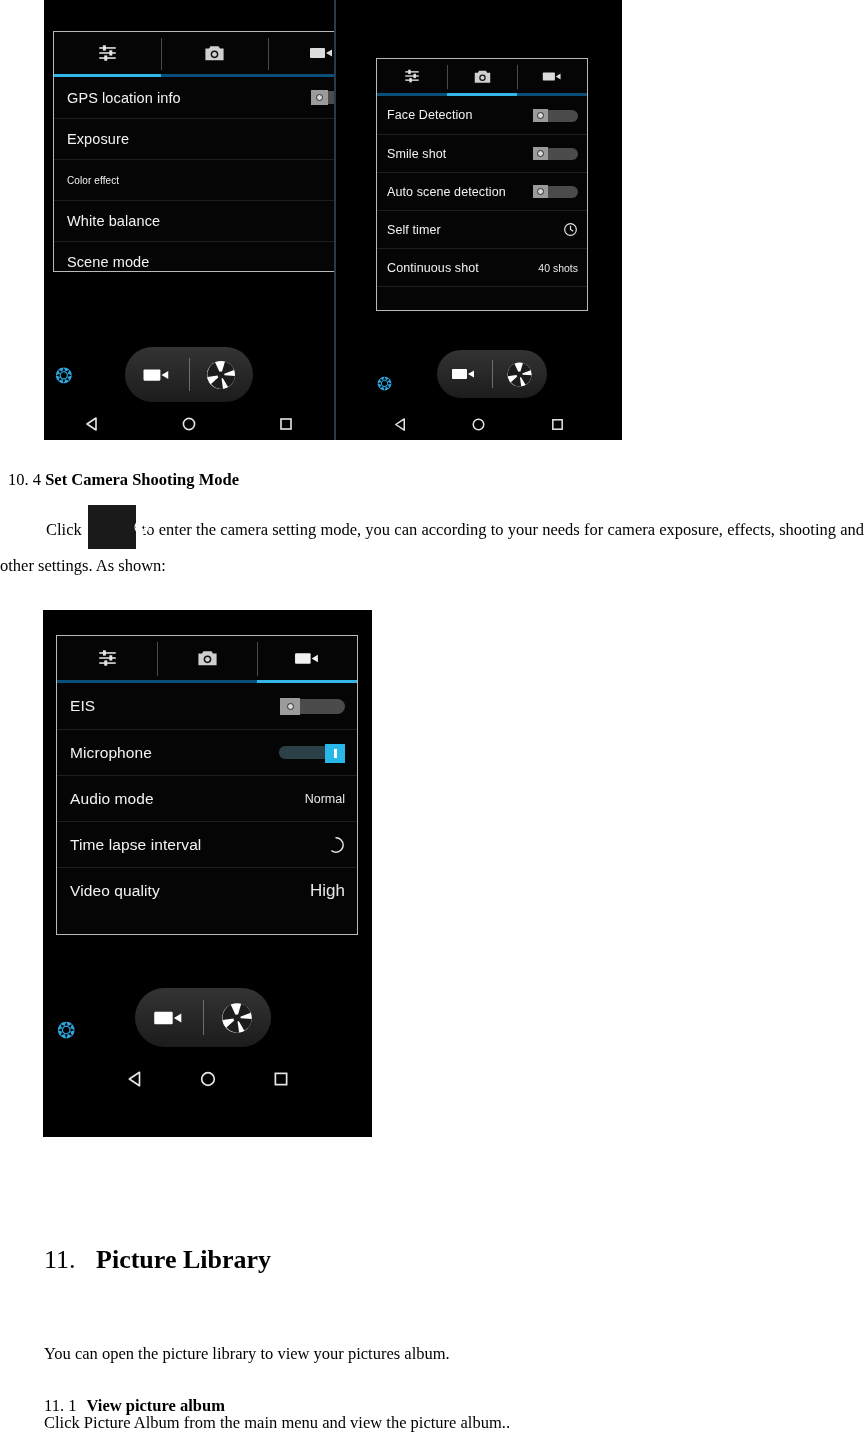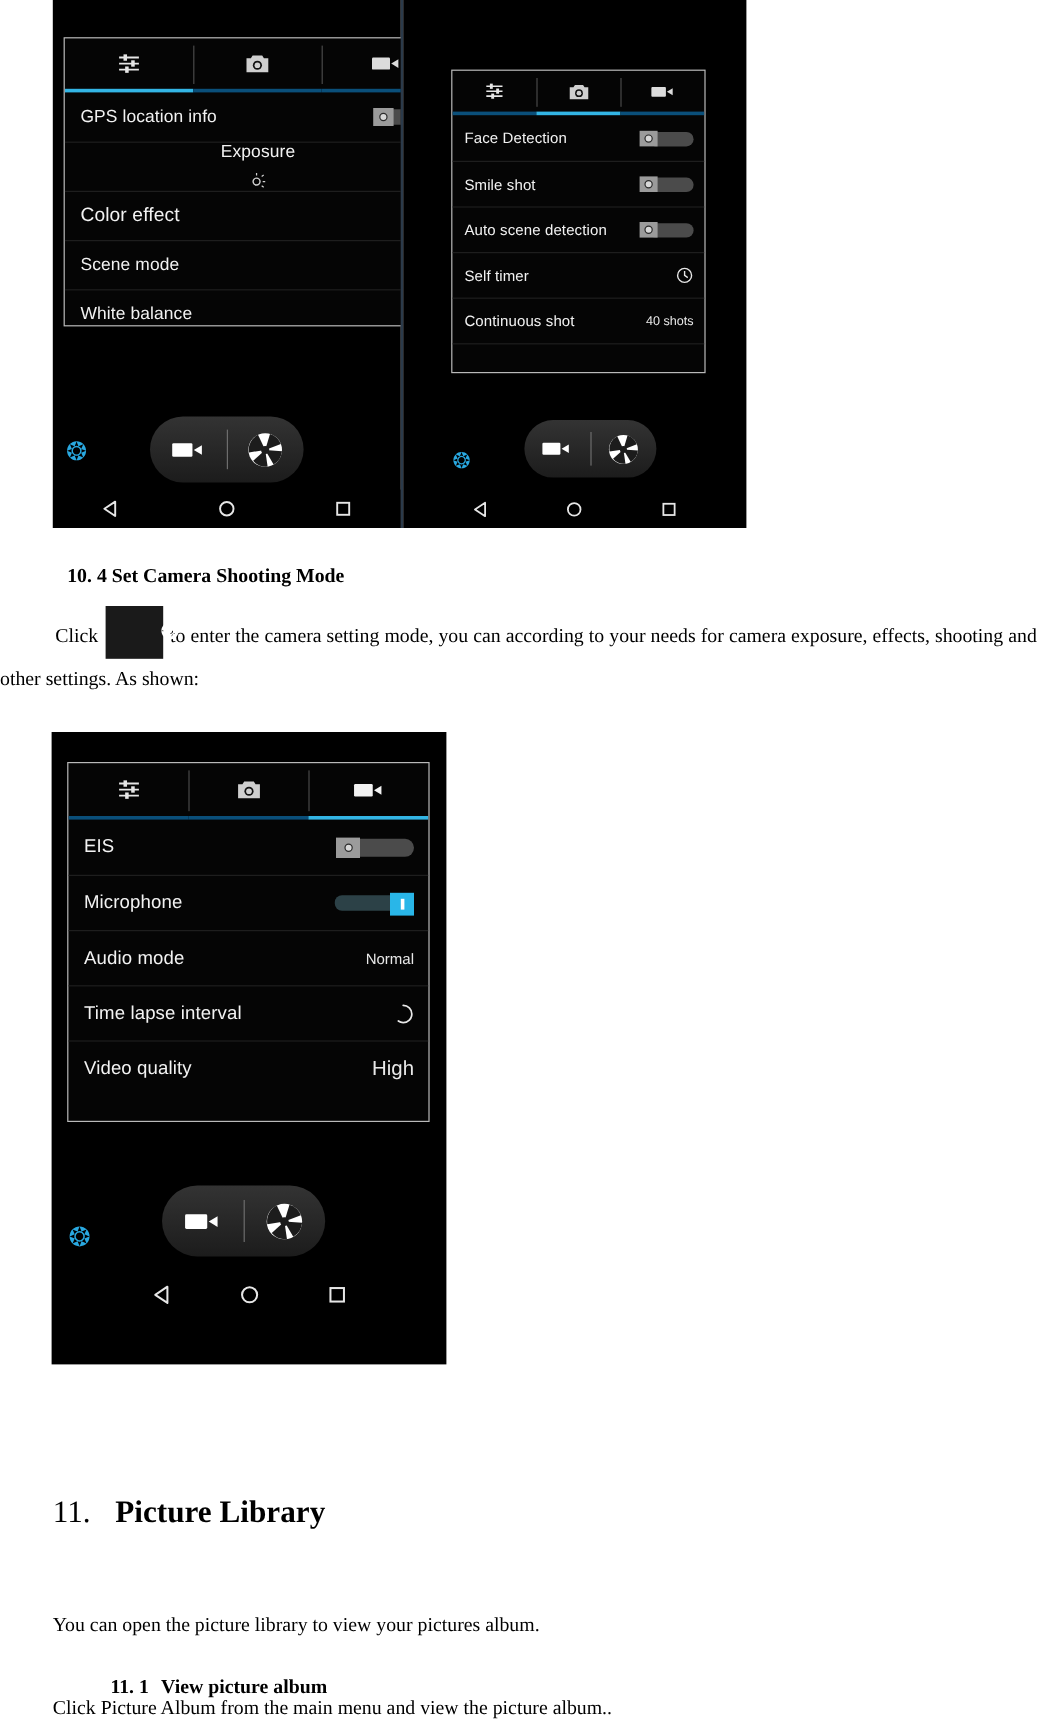--- a/index.html
+++ b/index.html
@@ -271,7 +271,7 @@
             <span class="knob"></span>
           </span>
       </div>
-      <div class="srow" style="height:41px; font-size:14.5px;flex-direction:column;">
+      <div class="srow" style="height:41px; font-size:14.5px;">
         <span class="label">Exposure</span>
         <svg width="17" height="17" viewBox="0 0 20 20">
           <circle cx="8" cy="11" r="3.4" fill="none" stroke="#cfcfcf" stroke-width="1.4"></circle>

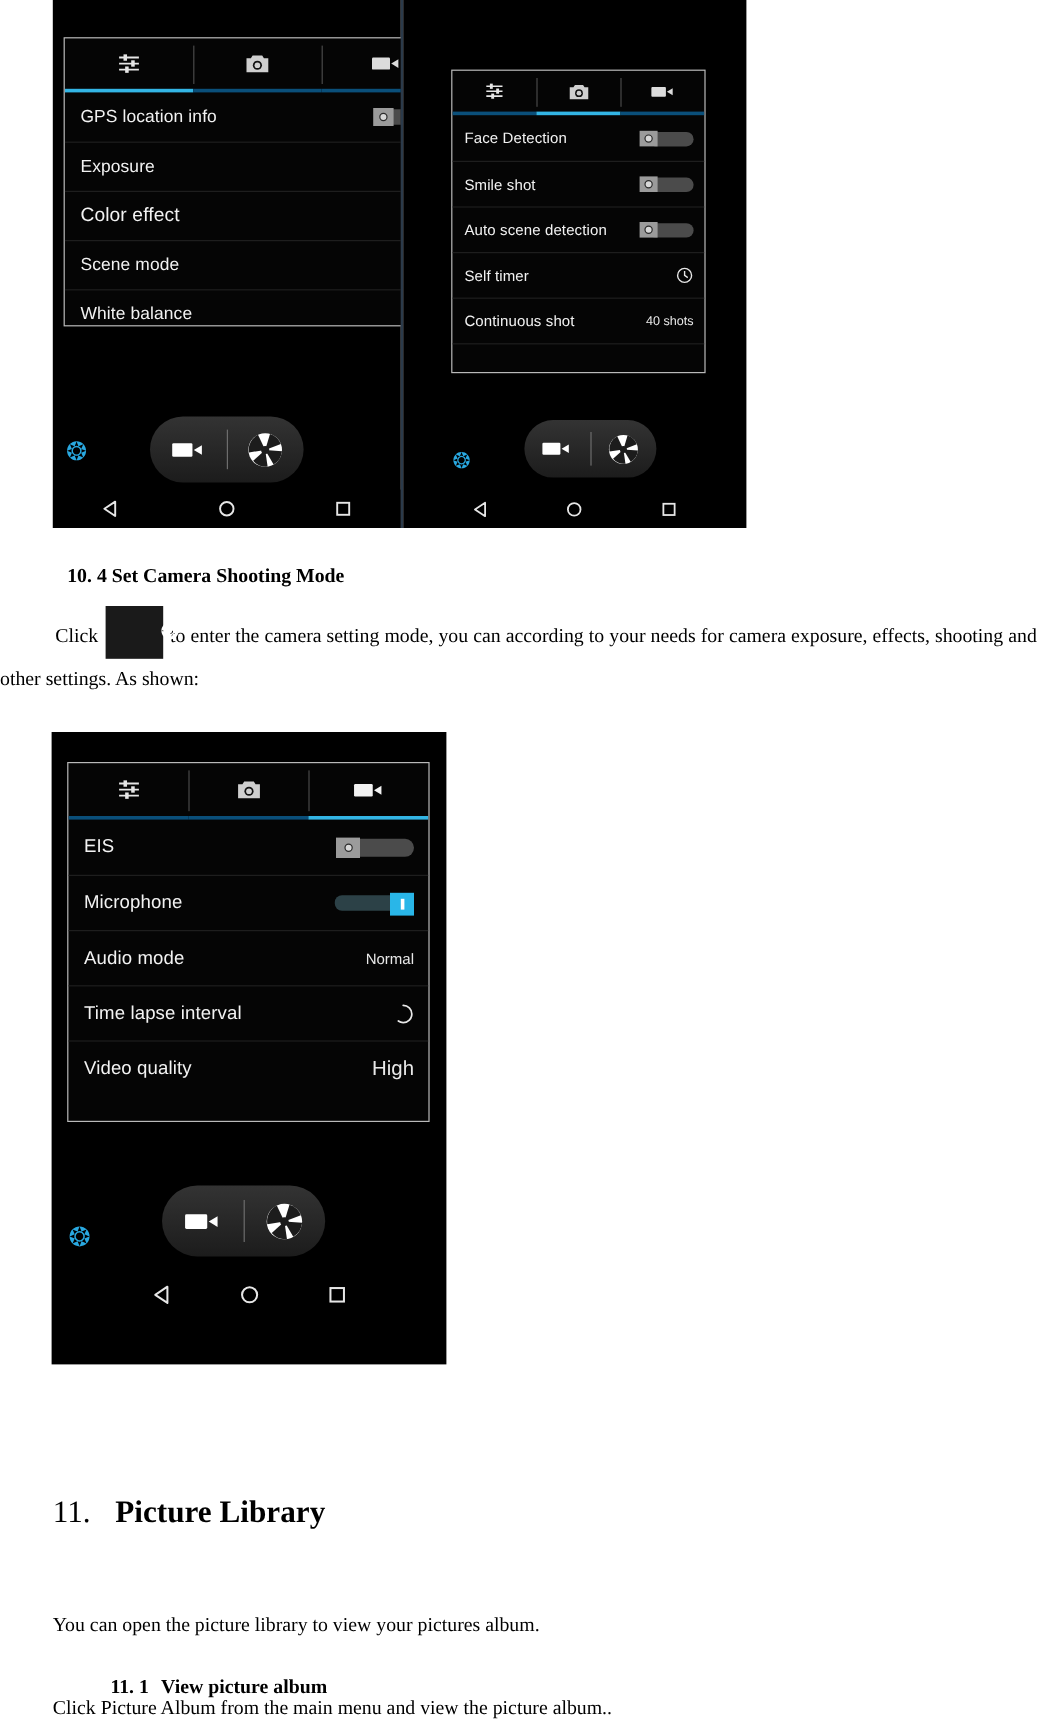--- a/index.html
+++ b/index.html
@@ -283,7 +283,7 @@
           </g>
         </svg>
       </div>
-      <div class="srow" style="height:41px; font-size:16px;">
+      <div class="srow" style="height:41px; font-size:10px;">
         <span class="label">Color effect</span>
         <svg width="19" height="19" viewBox="0 0 20 20">
           <rect x="0.5" y="0.5" width="19" height="19" fill="#cfcfcf" stroke="#f0f0f0"></rect>

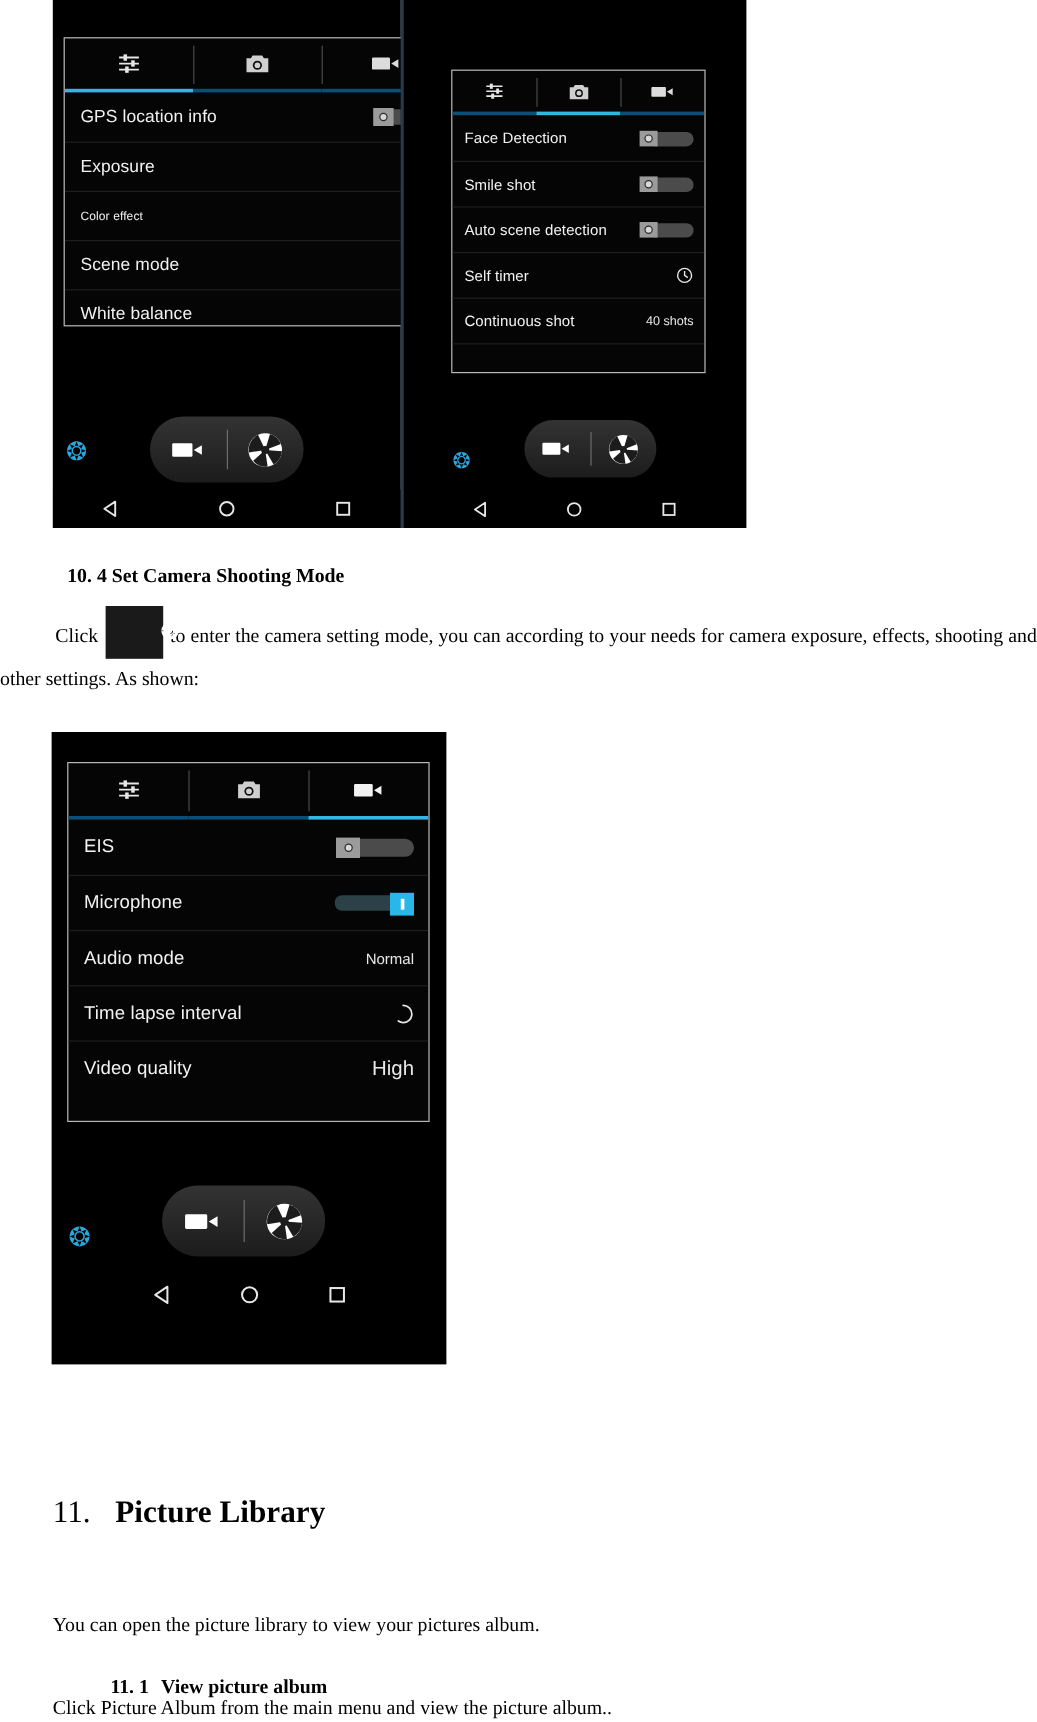--- a/index.html
+++ b/index.html
@@ -294,19 +294,19 @@
         </svg>
       </div>
       <div class="srow" style="height:41px; font-size:14.5px;">
+        <span class="label">White balance</span>
+        <svg width="18" height="13" viewBox="0 0 20 14">
+          <circle cx="5.5" cy="7" r="4.4" fill="#f0f0f0"></circle>
+          <circle cx="5.5" cy="7" r="1.7" fill="#0a0a0a"></circle>
+          <path d="M11 4.2l2 4 2-4 2 4 2-4" stroke="#f0f0f0" stroke-width="1.6" fill="none"></path>
+        </svg>
+      </div>
+      <div class="srow" style="height:41px; font-size:14.5px;">
         <span class="label">Scene mode</span>
         <svg width="17" height="14" viewBox="0 0 20 16">
           <rect x="0.8" y="0.8" width="18.4" height="14.4" fill="#1a1a1a" stroke="#dcdcdc" stroke-width="1.5"></rect>
           <circle cx="6" cy="6" r="1.8" fill="#dcdcdc"></circle>
           <path d="M3 13l4.5-5 3 3 3-2.5 3.5 4.5z" fill="#dcdcdc"></path>
-        </svg>
-      </div>
-      <div class="srow" style="height:41px; font-size:14.5px;">
-        <span class="label">White balance</span>
-        <svg width="18" height="13" viewBox="0 0 20 14">
-          <circle cx="5.5" cy="7" r="4.4" fill="#f0f0f0"></circle>
-          <circle cx="5.5" cy="7" r="1.7" fill="#0a0a0a"></circle>
-          <path d="M11 4.2l2 4 2-4 2 4 2-4" stroke="#f0f0f0" stroke-width="1.6" fill="none"></path>
         </svg>
       </div>
 

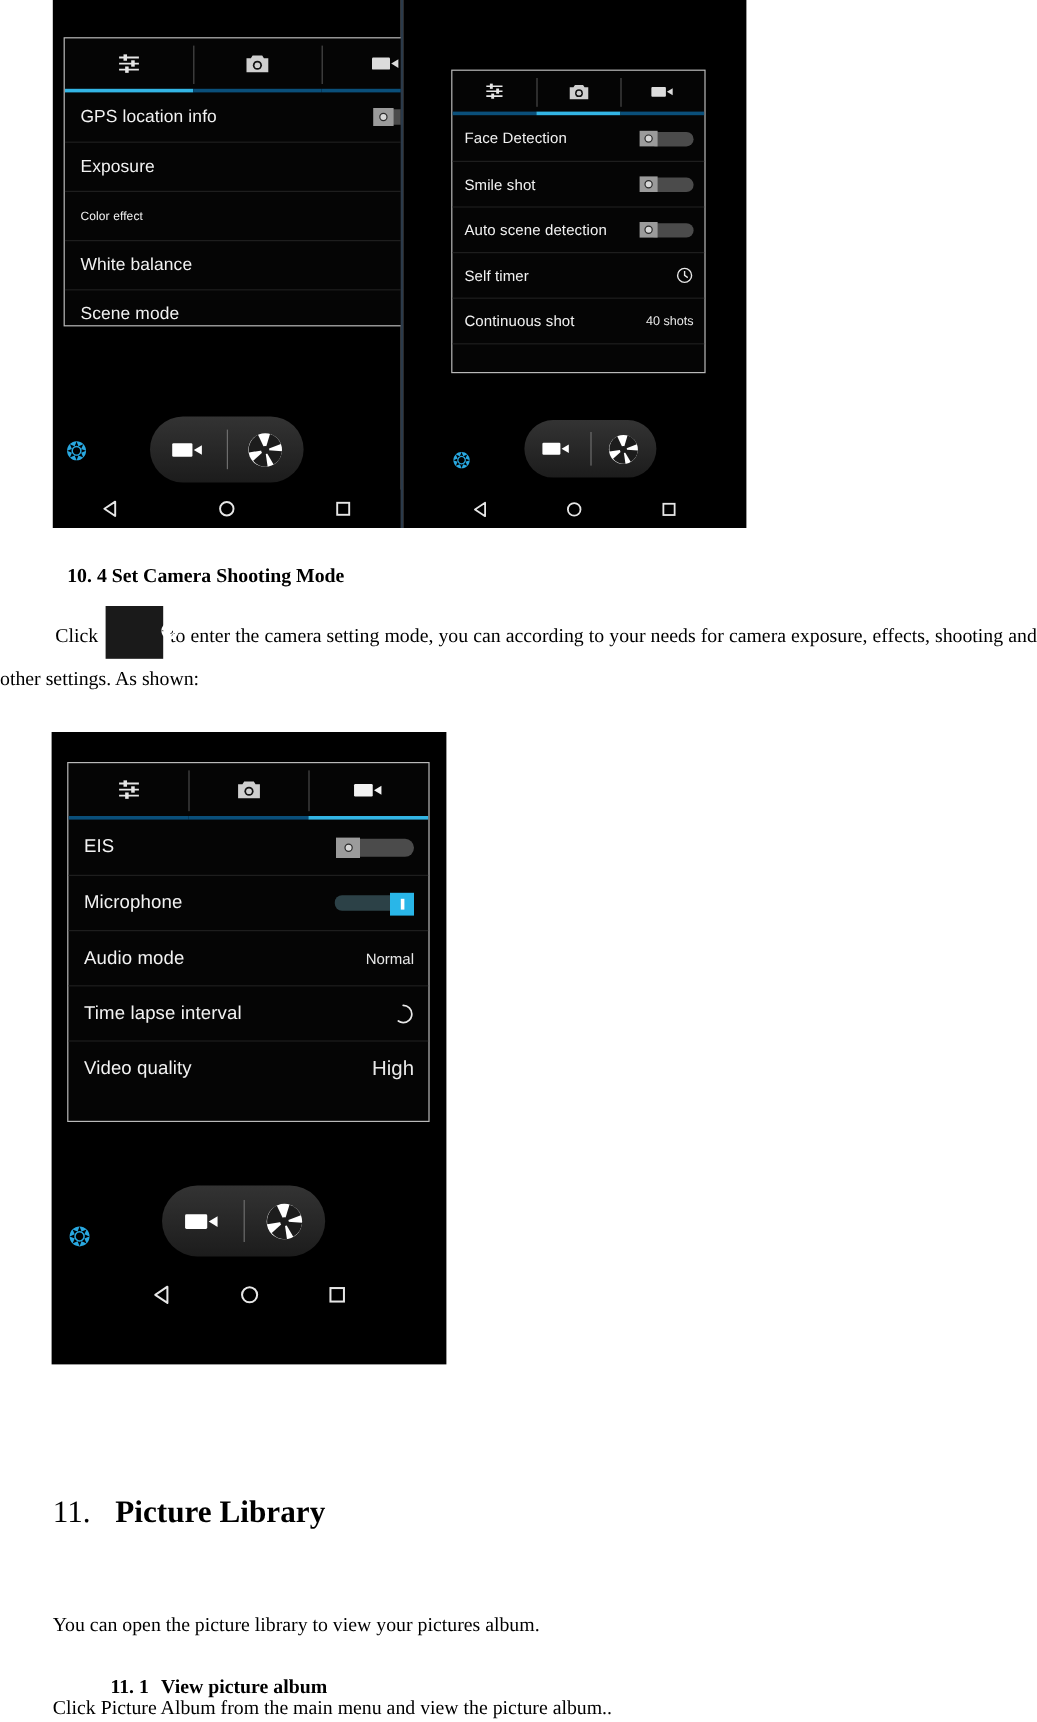--- a/index.html
+++ b/index.html
@@ -186,7 +186,7 @@
     line-height: 1;
     white-space: nowrap;
   }
-  .doc-h3 .num { font-weight: bold; margin-left: 48px; }
+  .doc-h3 .num { font-weight: normal; }
   .doc-p {
     position: absolute;
     font-size: 16.5px;

